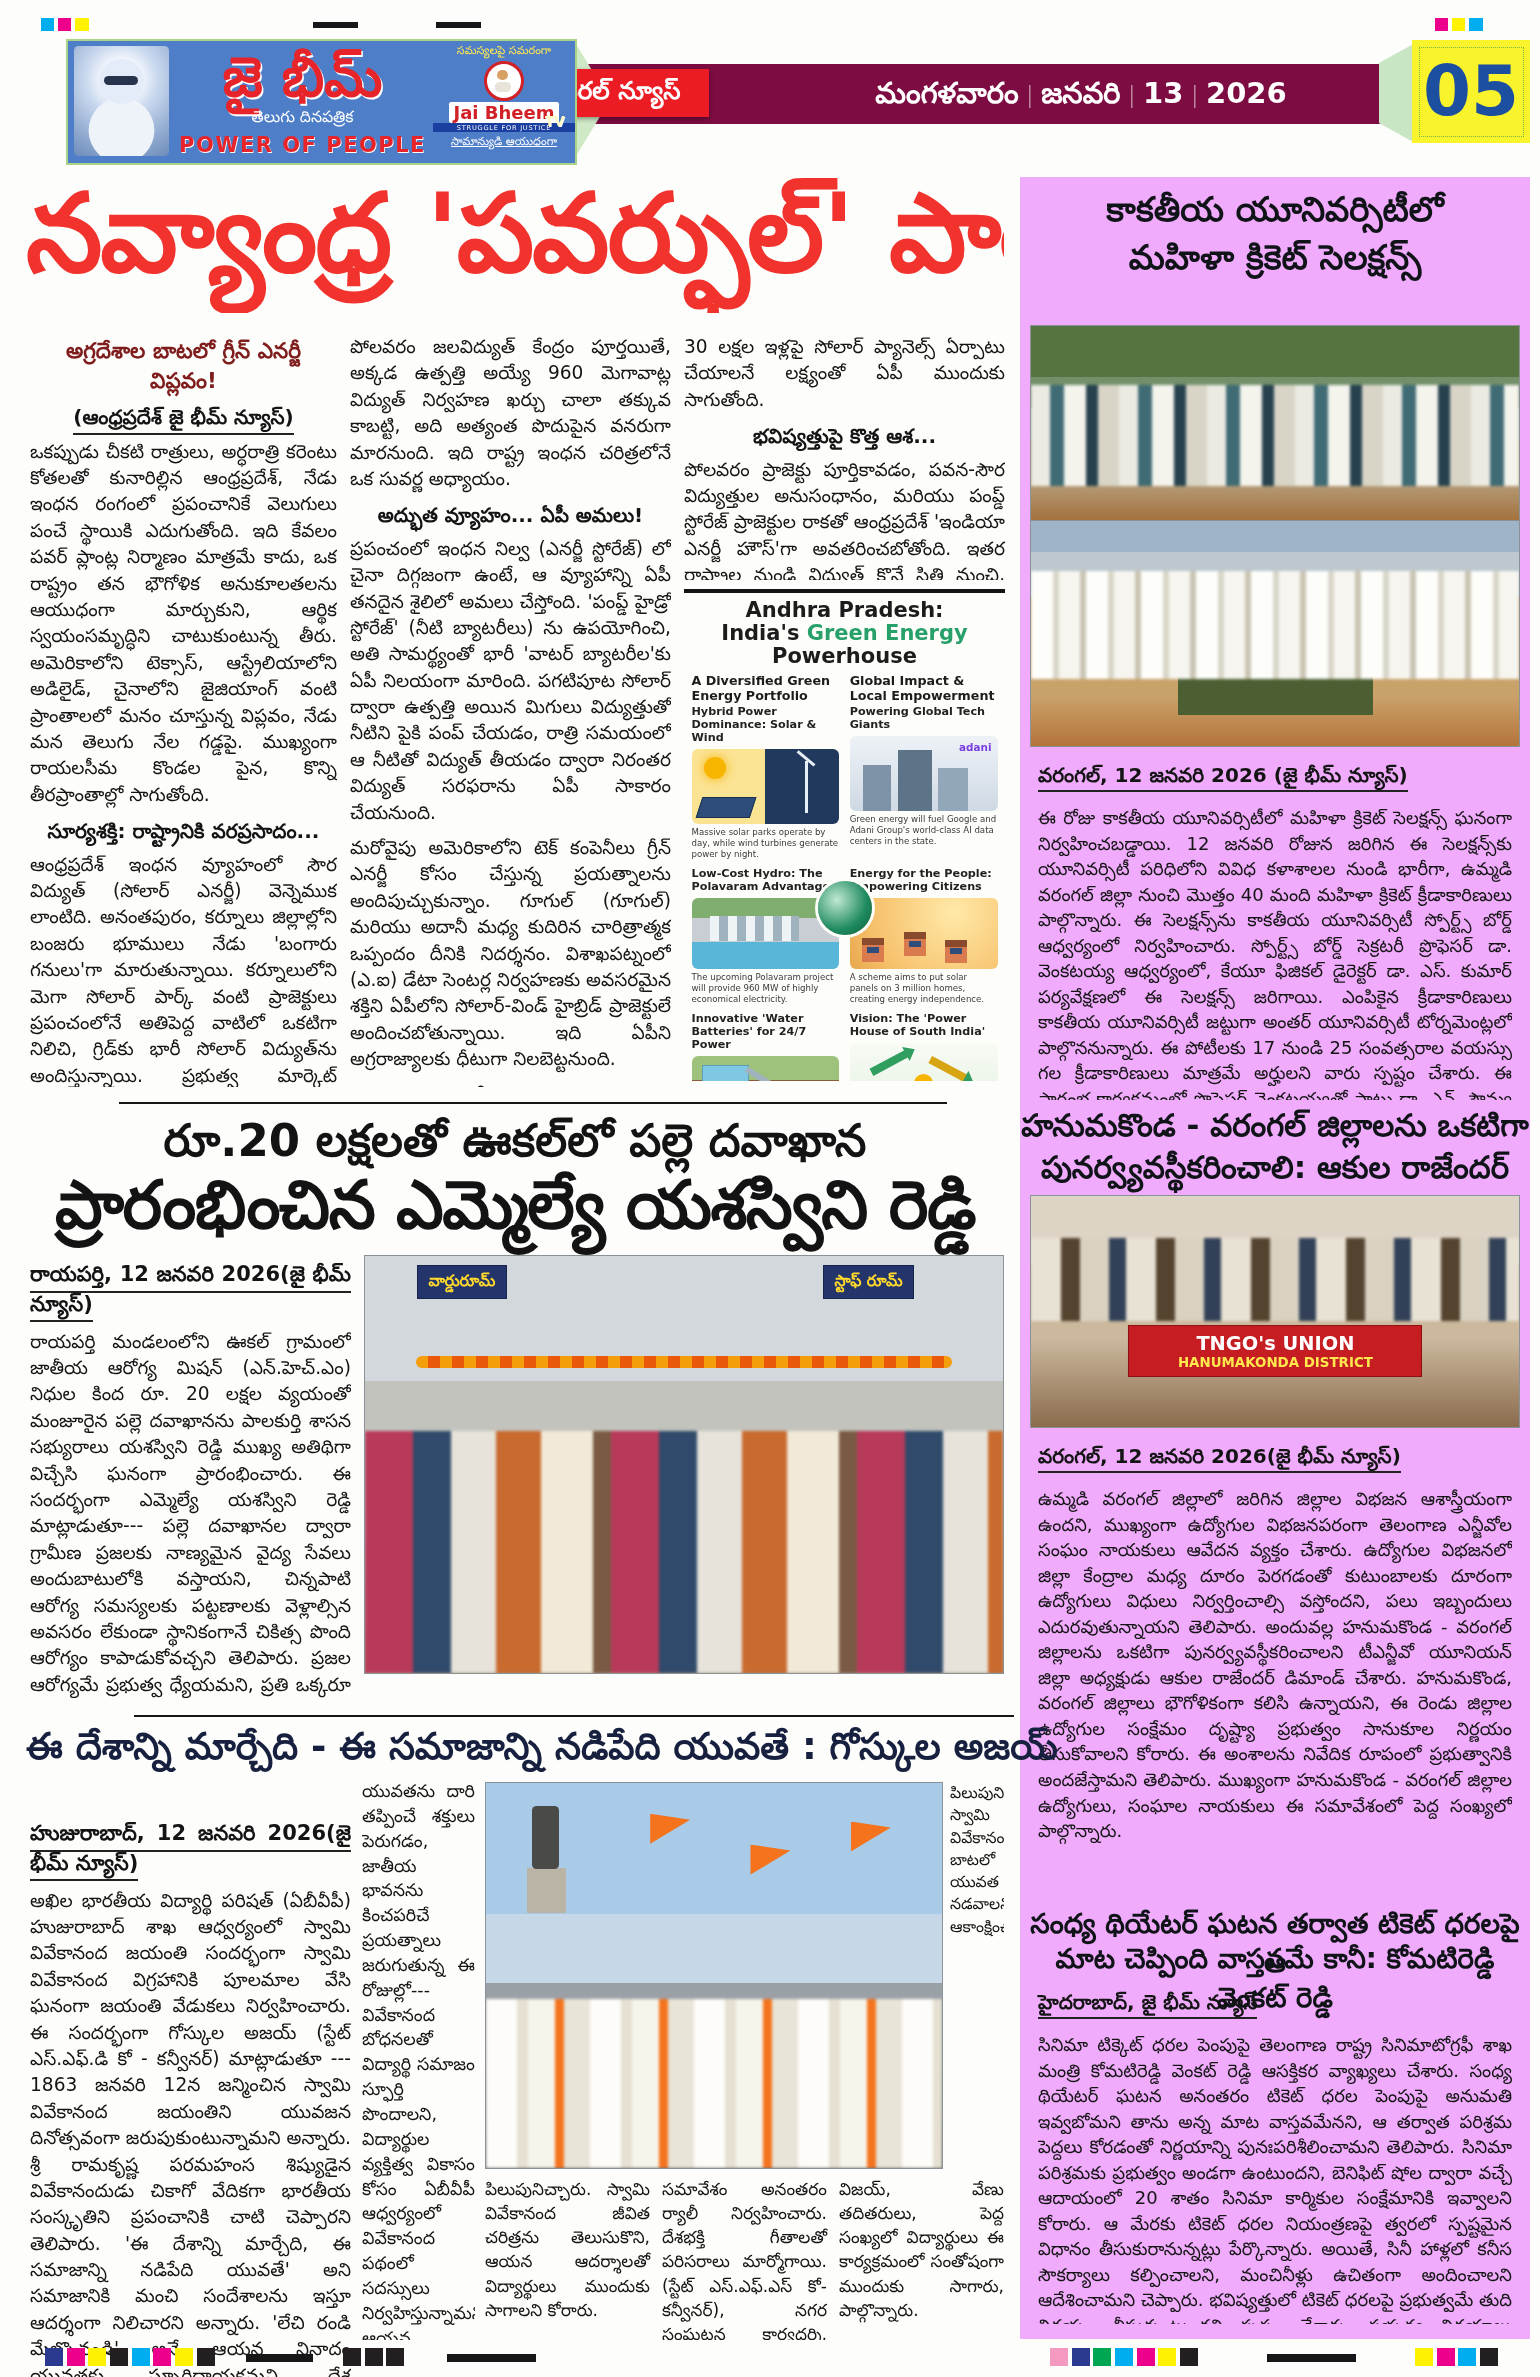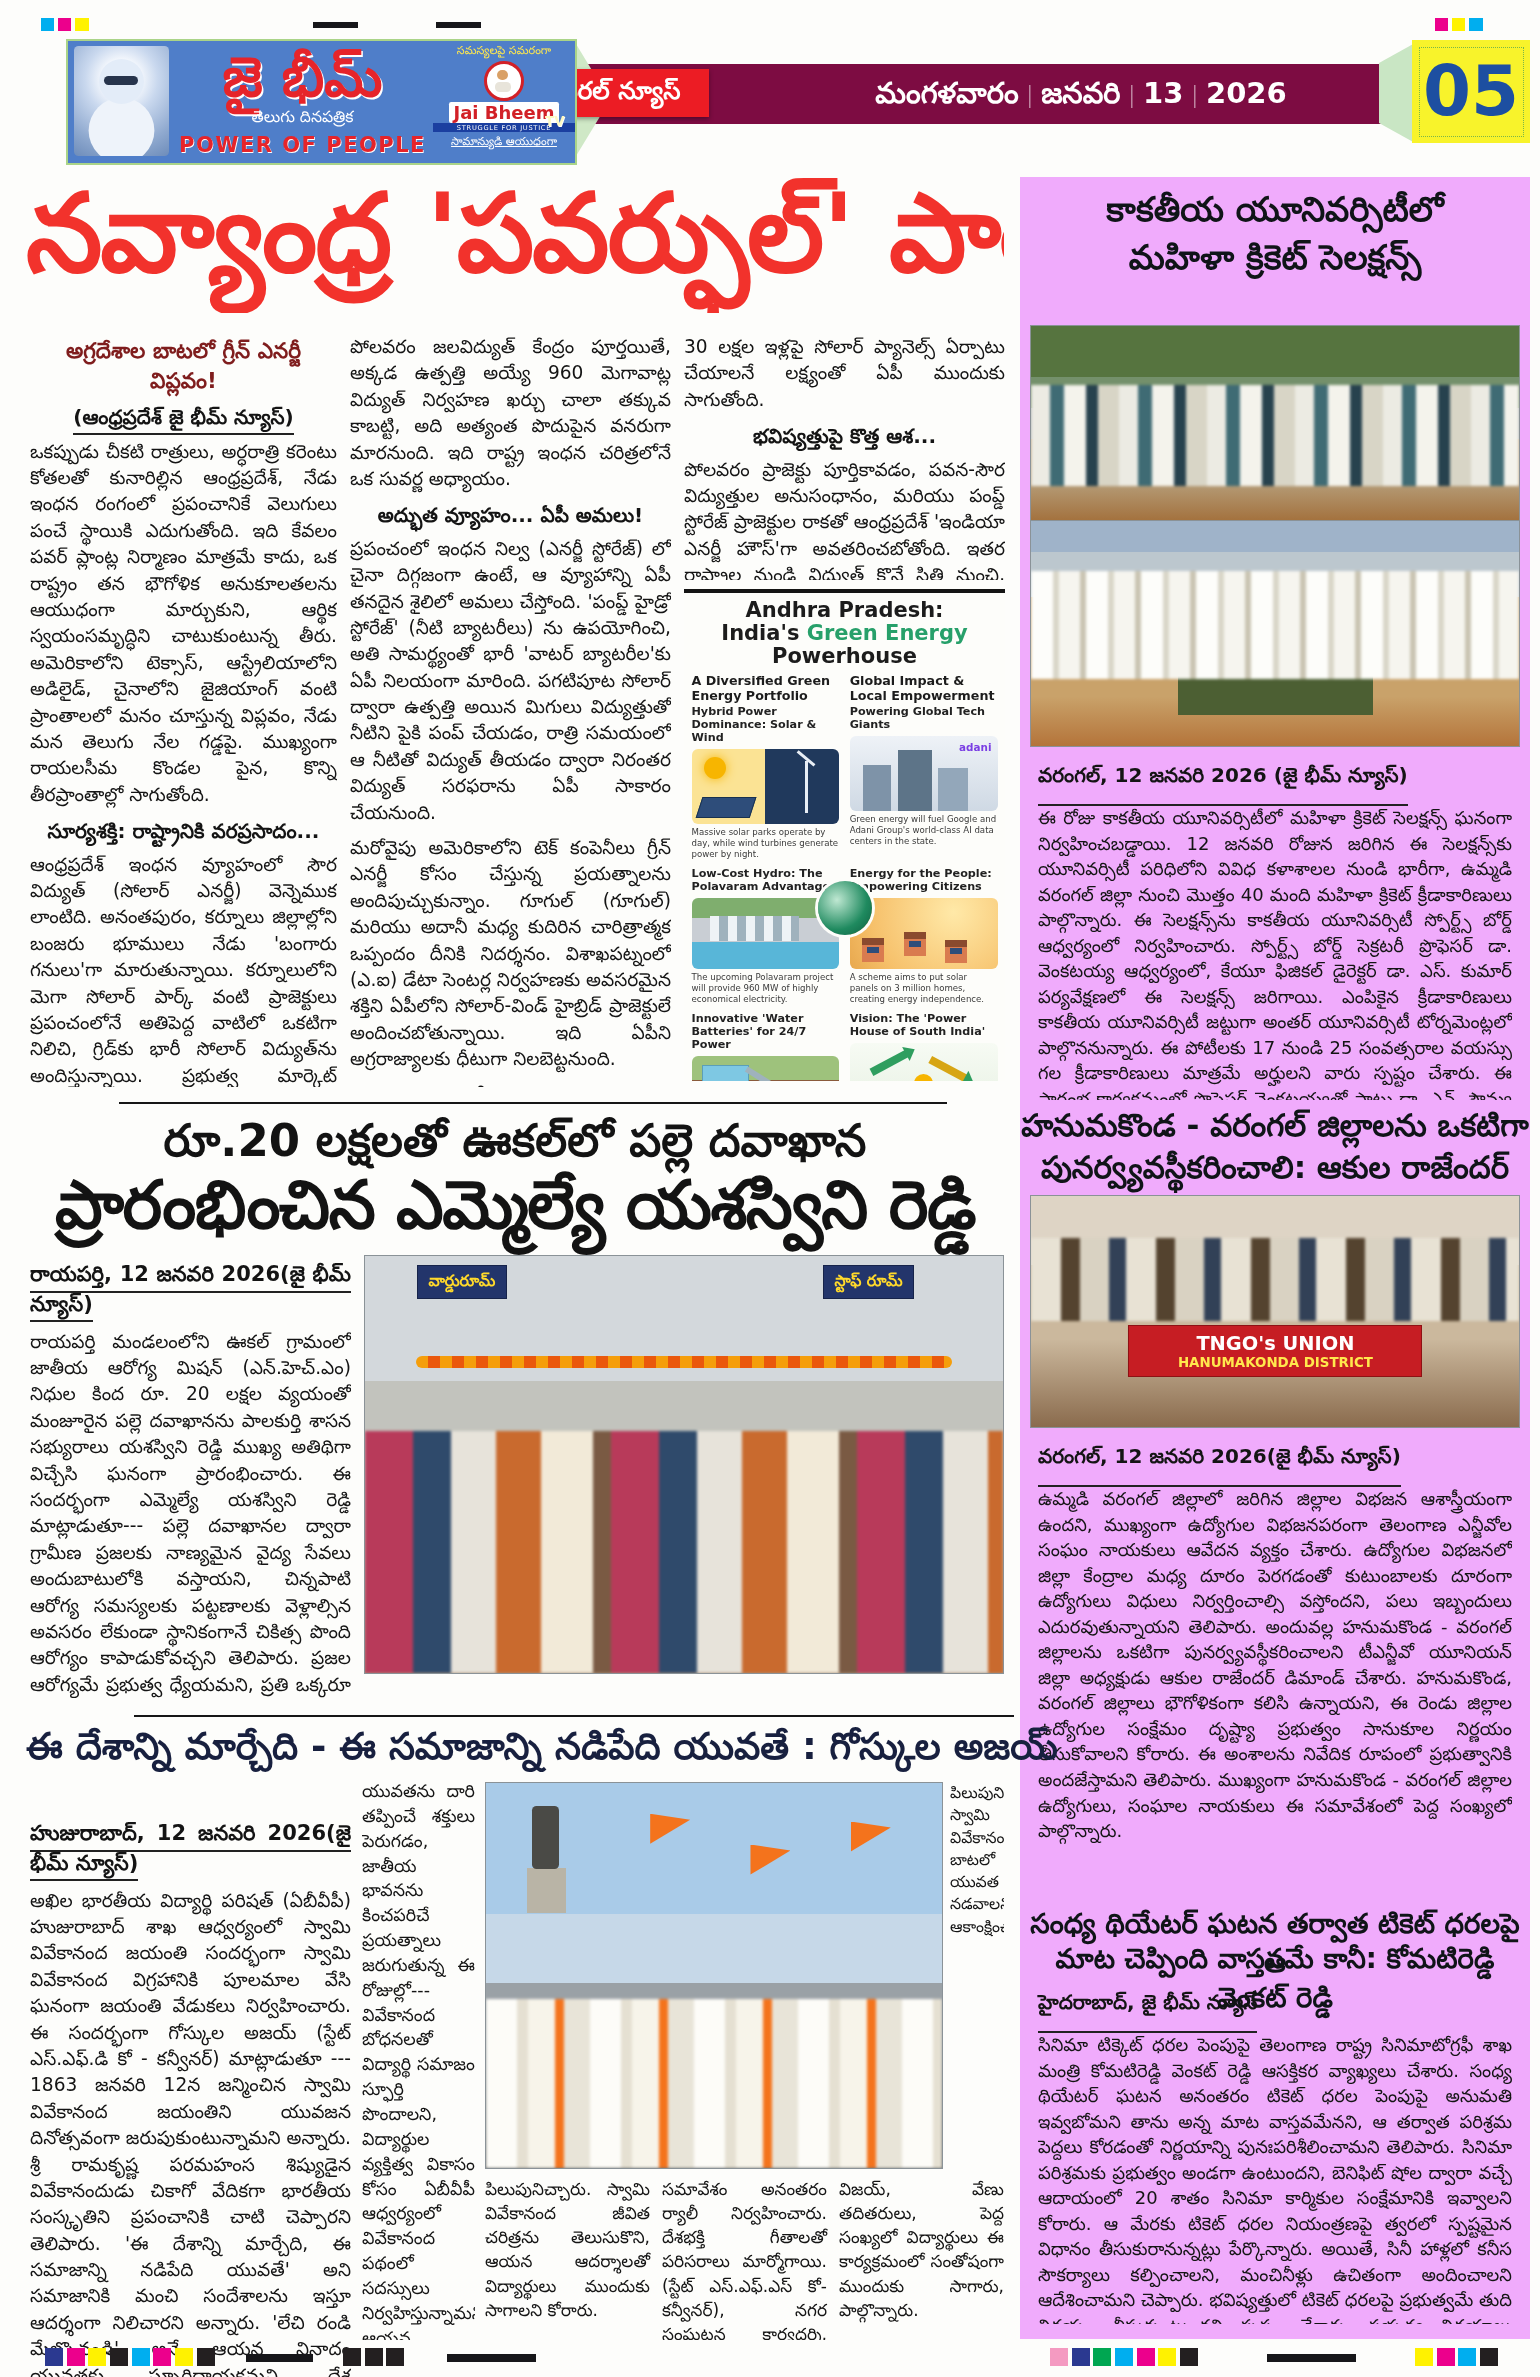--- a/index.html
+++ b/index.html
@@ -141,7 +141,7 @@
   
   .rule{background:#161616;}
   .rp-date{position:absolute;font-size:20px;font-weight:800;}
-  .rp-date span{border-bottom:2.2px solid #222;padding-bottom:17px;}
+  .rp-date span{border-bottom:2.2px solid #222;padding-bottom:3px;}
 </style>
 </head>
 <body>

